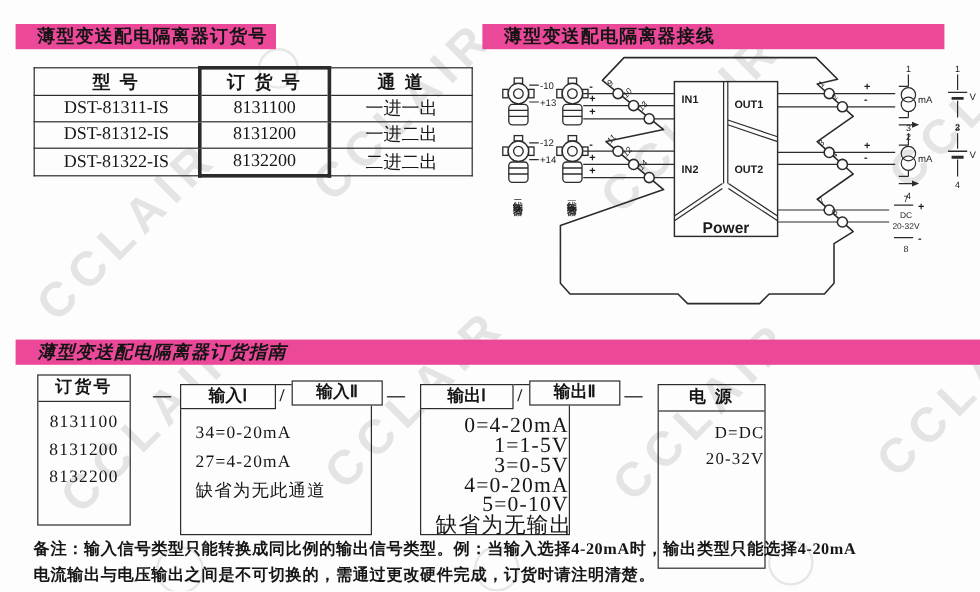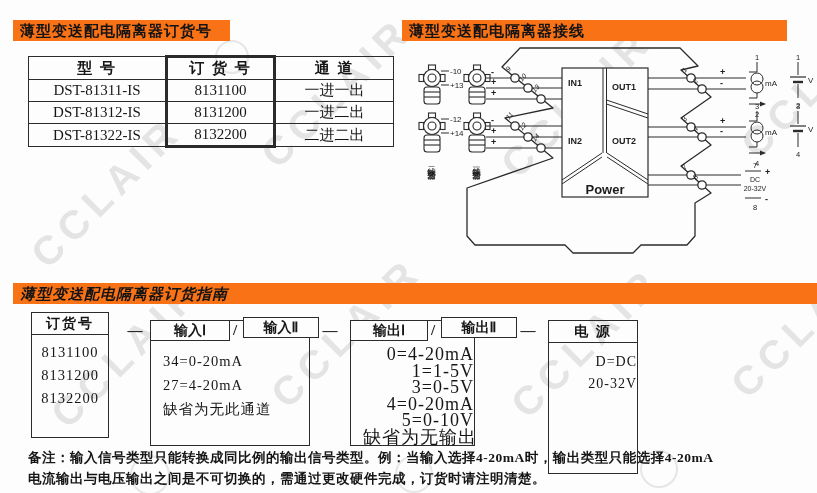--- a/index.html
+++ b/index.html
@@ -16,9 +16,9 @@
   .c1{left:130px;top:455px;width:36px;height:36px;} .c2{left:395px;top:455px;width:34px;height:34px;}
   .c3{left:640px;top:450px;width:34px;height:34px;} .c4{left:215px;top:40px;width:30px;height:30px;}
   
-  .bar{position:absolute;height:21px;background:#f97316;color:#141414;z-index:2;
+  .bar{position:absolute;height:21px;background:#ec4899;color:#141414;z-index:2;
        font-family:"Liberation Sans",sans-serif;font-weight:bold;font-size:15px;
-       line-height:21px;padding-left:7px;box-sizing:border-box;letter-spacing:1px;}
+       line-height:21px;padding-left:18px;box-sizing:border-box;letter-spacing:1px;}
   .bar1{left:13px;top:20px;width:217px;}
   .bar2{left:402px;top:20px;width:385px;}
   .bar3{left:13px;top:283px;width:816px;font-style:italic;}

